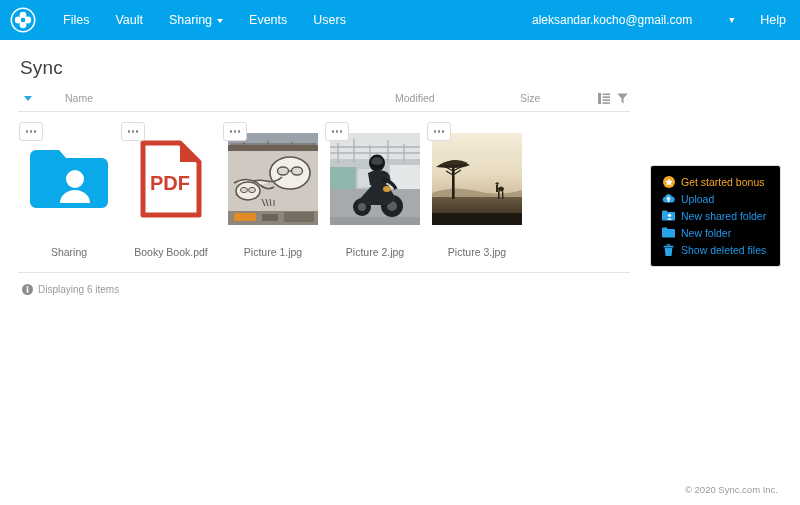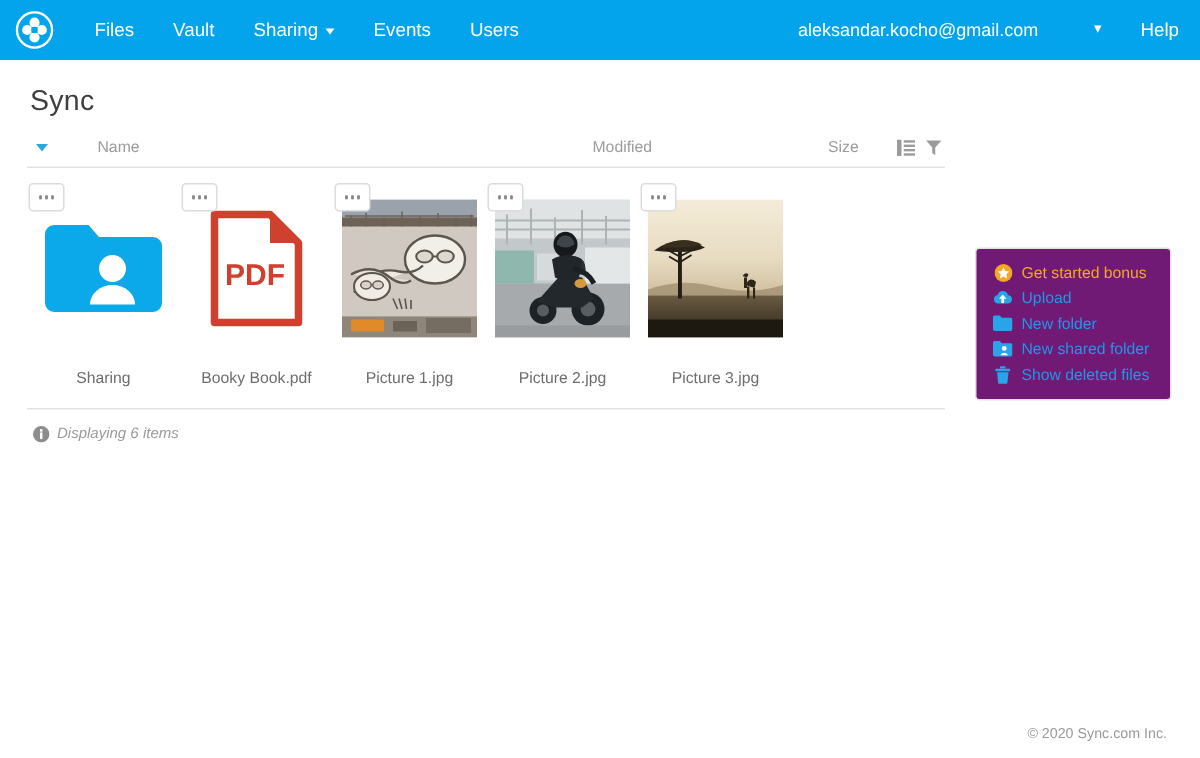--- a/index.html
+++ b/index.html
@@ -119,7 +119,7 @@
   }
   .col-name { width: 330px; margin-left: 16px; }
   .col-modified { width: 125px; }
-  .col-size { flex: 1; margin-left: 32px; }
+  .col-size { flex: 1; }
   .head-icons {
     display: flex;
     align-items: center;

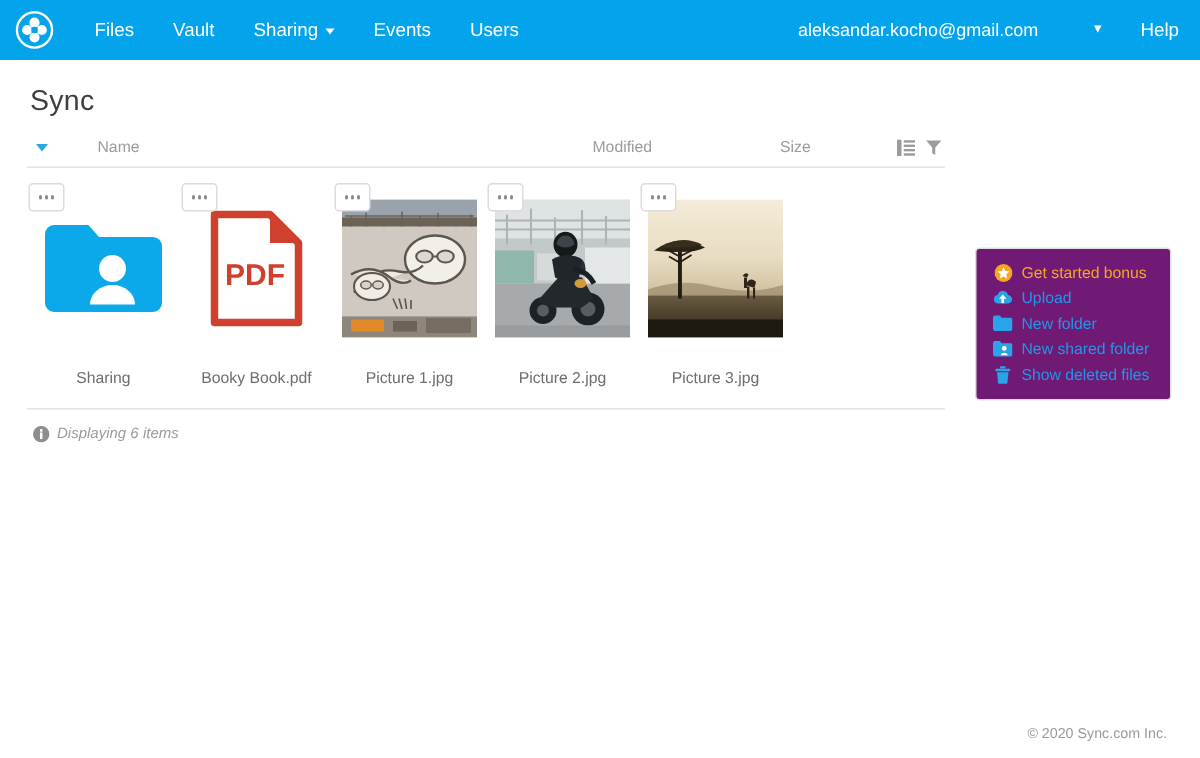--- a/index.html
+++ b/index.html
@@ -205,7 +205,7 @@
     width: 131px;
     border: 1px solid #e0e0e0;
     border-radius: 3px;
-    background: #701a75;
+    background: #000000;
     padding: 7px 0 8px 0;
     box-sizing: border-box;
   }

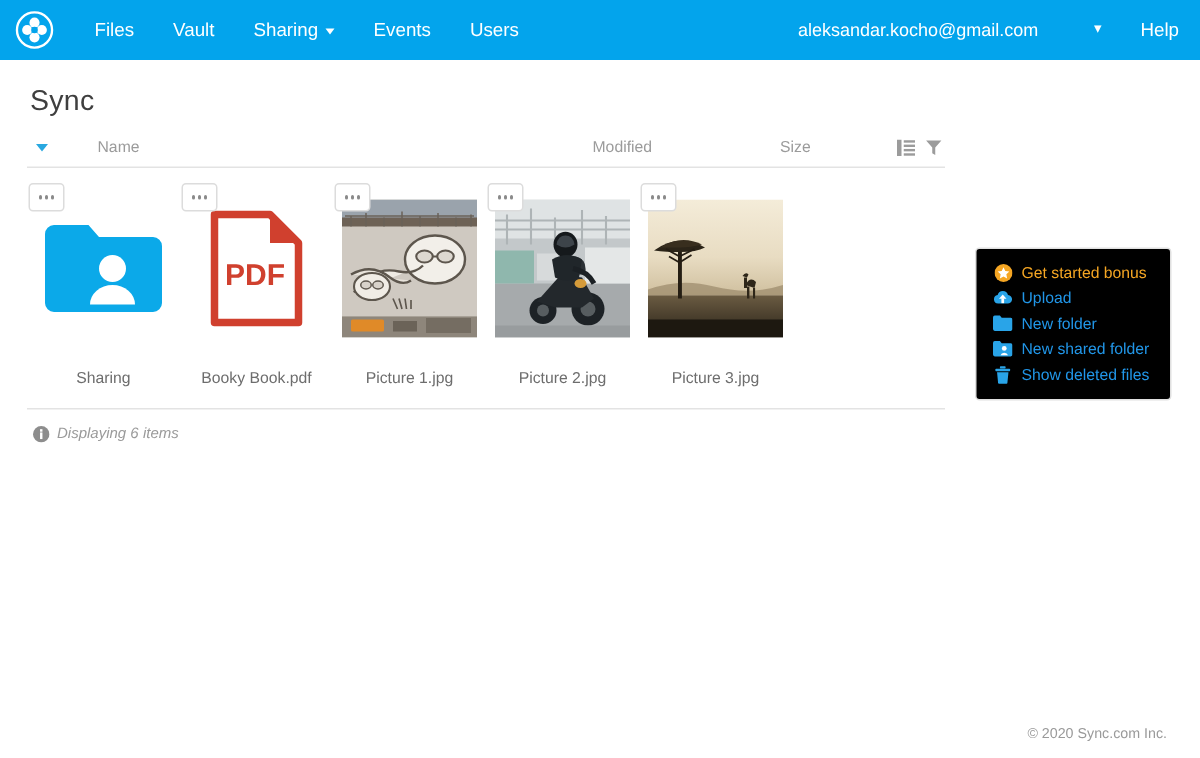--- a/index.html
+++ b/index.html
@@ -497,20 +497,20 @@
       <span class="action-ic">
         <svg width="13" height="11" viewBox="0 0 13 11">
           <path d="M0 1.6 a1.2 1.2 0 0 1 1.2 -1.2 H4.6 l1.2 1.5 H11.8 a1.2 1.2 0 0 1 1.2 1.2 V9.4 a1.2 1.2 0 0 1 -1.2 1.2 H1.2 A1.2 1.2 0 0 1 0 9.4 Z" fill="#29A4E8"></path>
+          <circle cx="7.5" cy="5.3" r="1.6" fill="#ffffff"></circle>
+          <path d="M5 9.8 a2.6 2.3 0 0 1 5 0 Z" fill="#ffffff"></path>
         </svg>
       </span>
-      <span>New folder</span>
+      <span>New shared folder</span>
     </div>
 
     <div class="action-row">
       <span class="action-ic">
         <svg width="13" height="11" viewBox="0 0 13 11">
           <path d="M0 1.6 a1.2 1.2 0 0 1 1.2 -1.2 H4.6 l1.2 1.5 H11.8 a1.2 1.2 0 0 1 1.2 1.2 V9.4 a1.2 1.2 0 0 1 -1.2 1.2 H1.2 A1.2 1.2 0 0 1 0 9.4 Z" fill="#29A4E8"></path>
-          <circle cx="7.5" cy="5.3" r="1.6" fill="#ffffff"></circle>
-          <path d="M5 9.8 a2.6 2.3 0 0 1 5 0 Z" fill="#ffffff"></path>
         </svg>
       </span>
-      <span>New shared folder</span>
+      <span>New folder</span>
     </div>
 
     <div class="action-row">

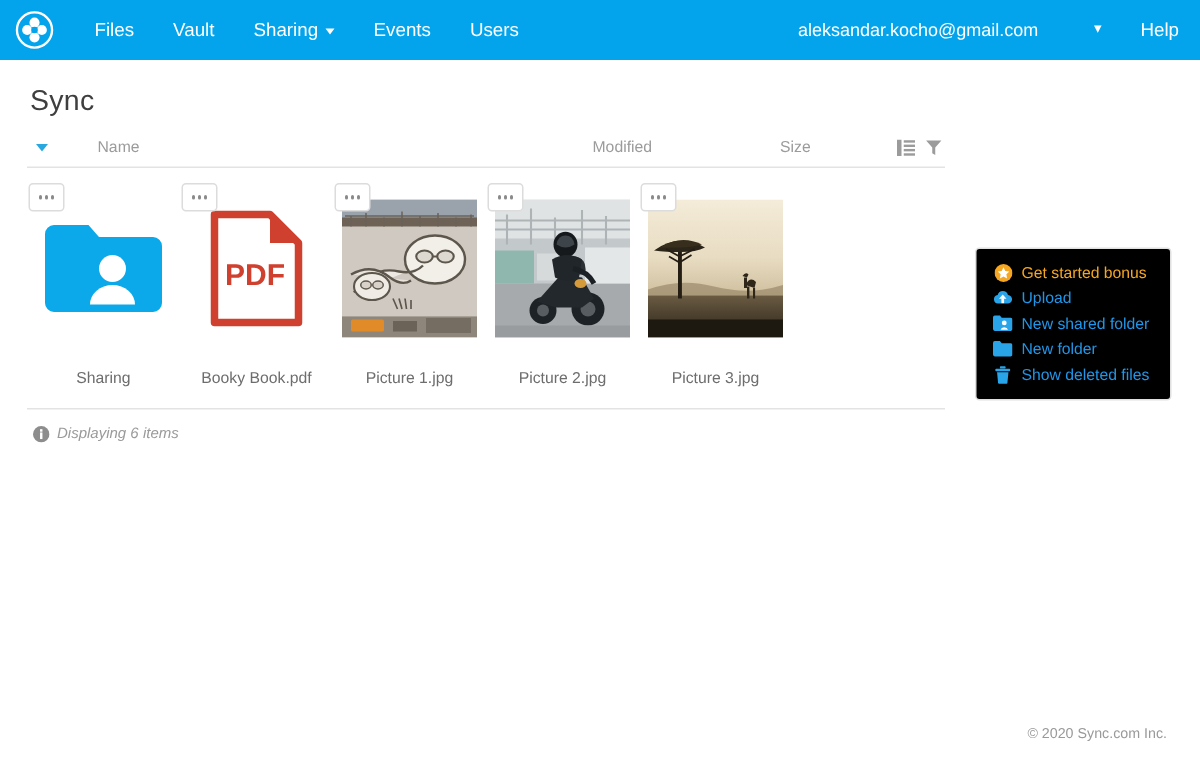--- a/index.html
+++ b/index.html
@@ -193,7 +193,6 @@
     padding: 11px 0 0 4px;
     font-size: 10px;
     color: #9a9a9a;
-    font-style: italic;
   }
   .status-bar .info-ic { margin-right: 5px; display:block; }
 

